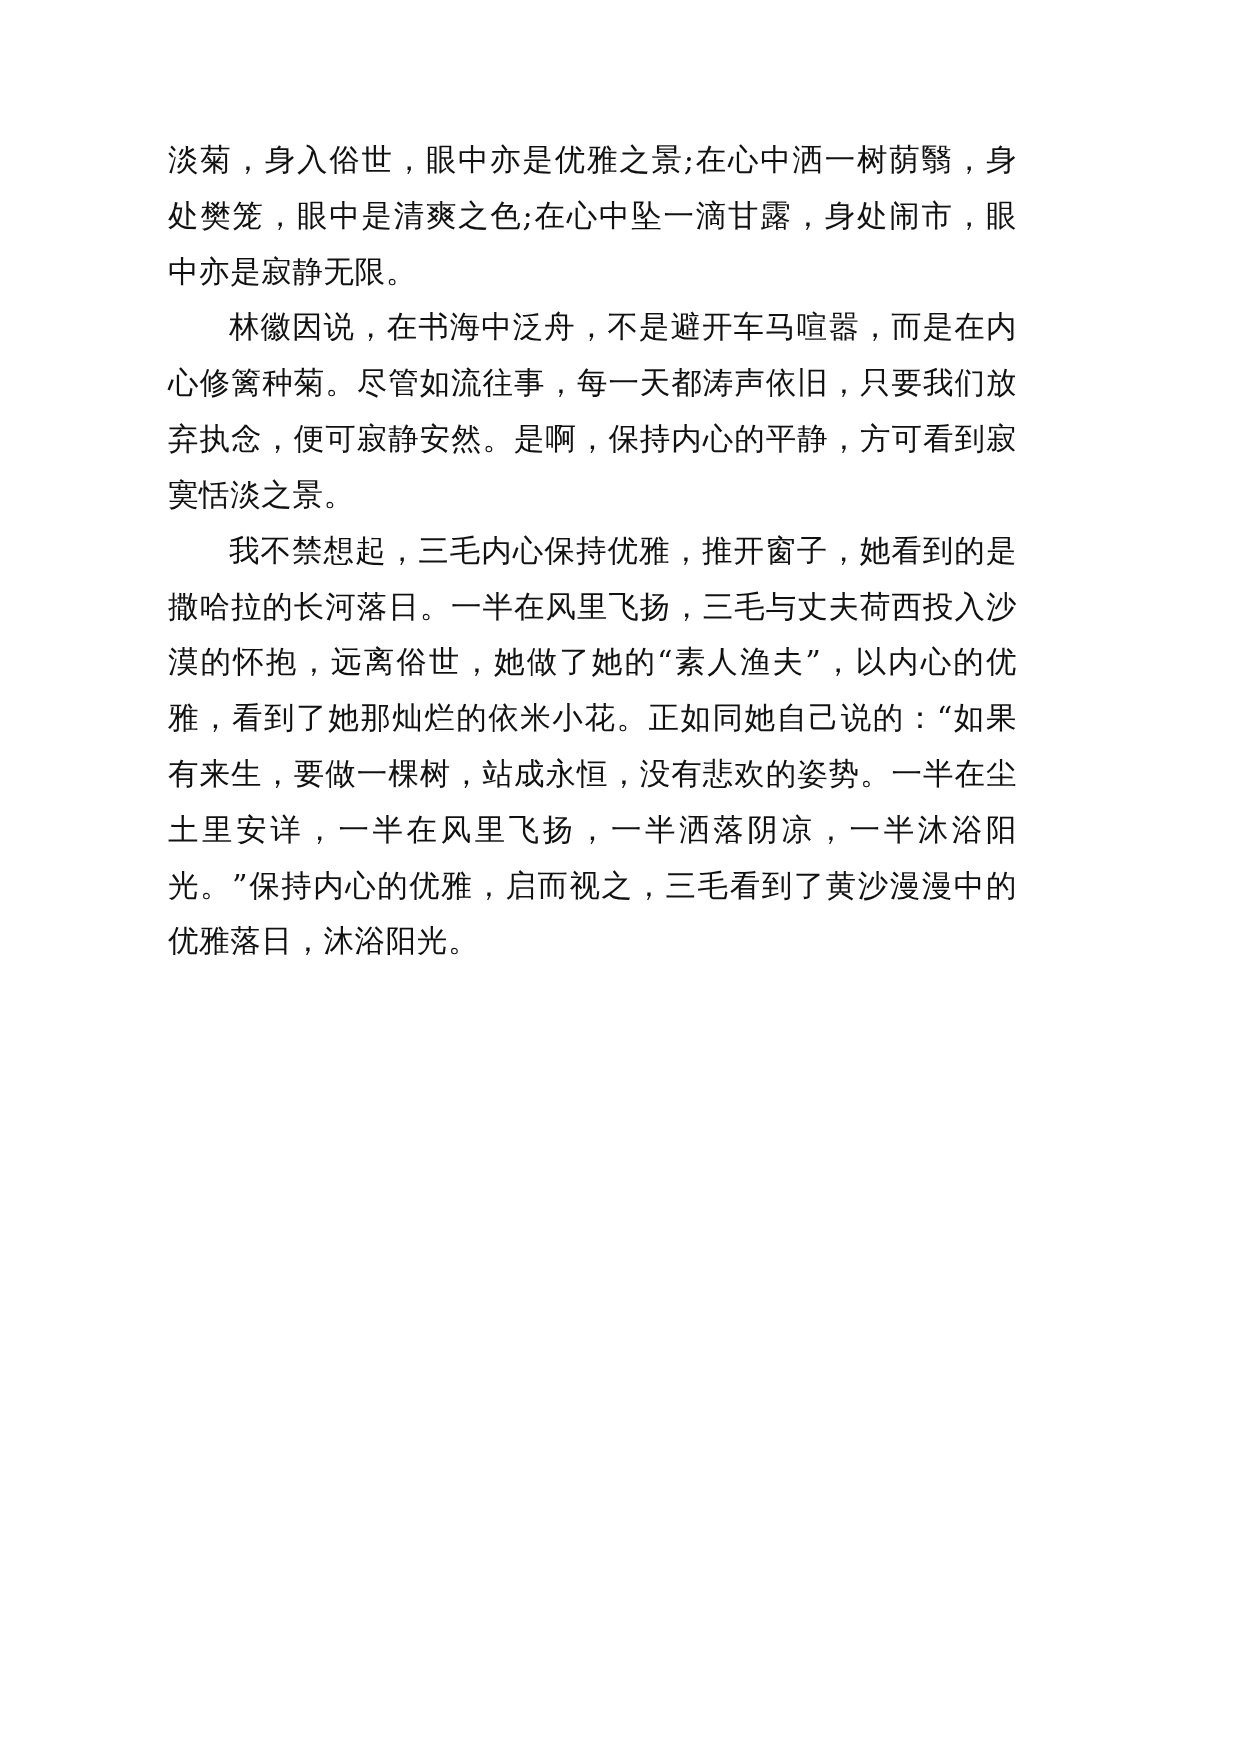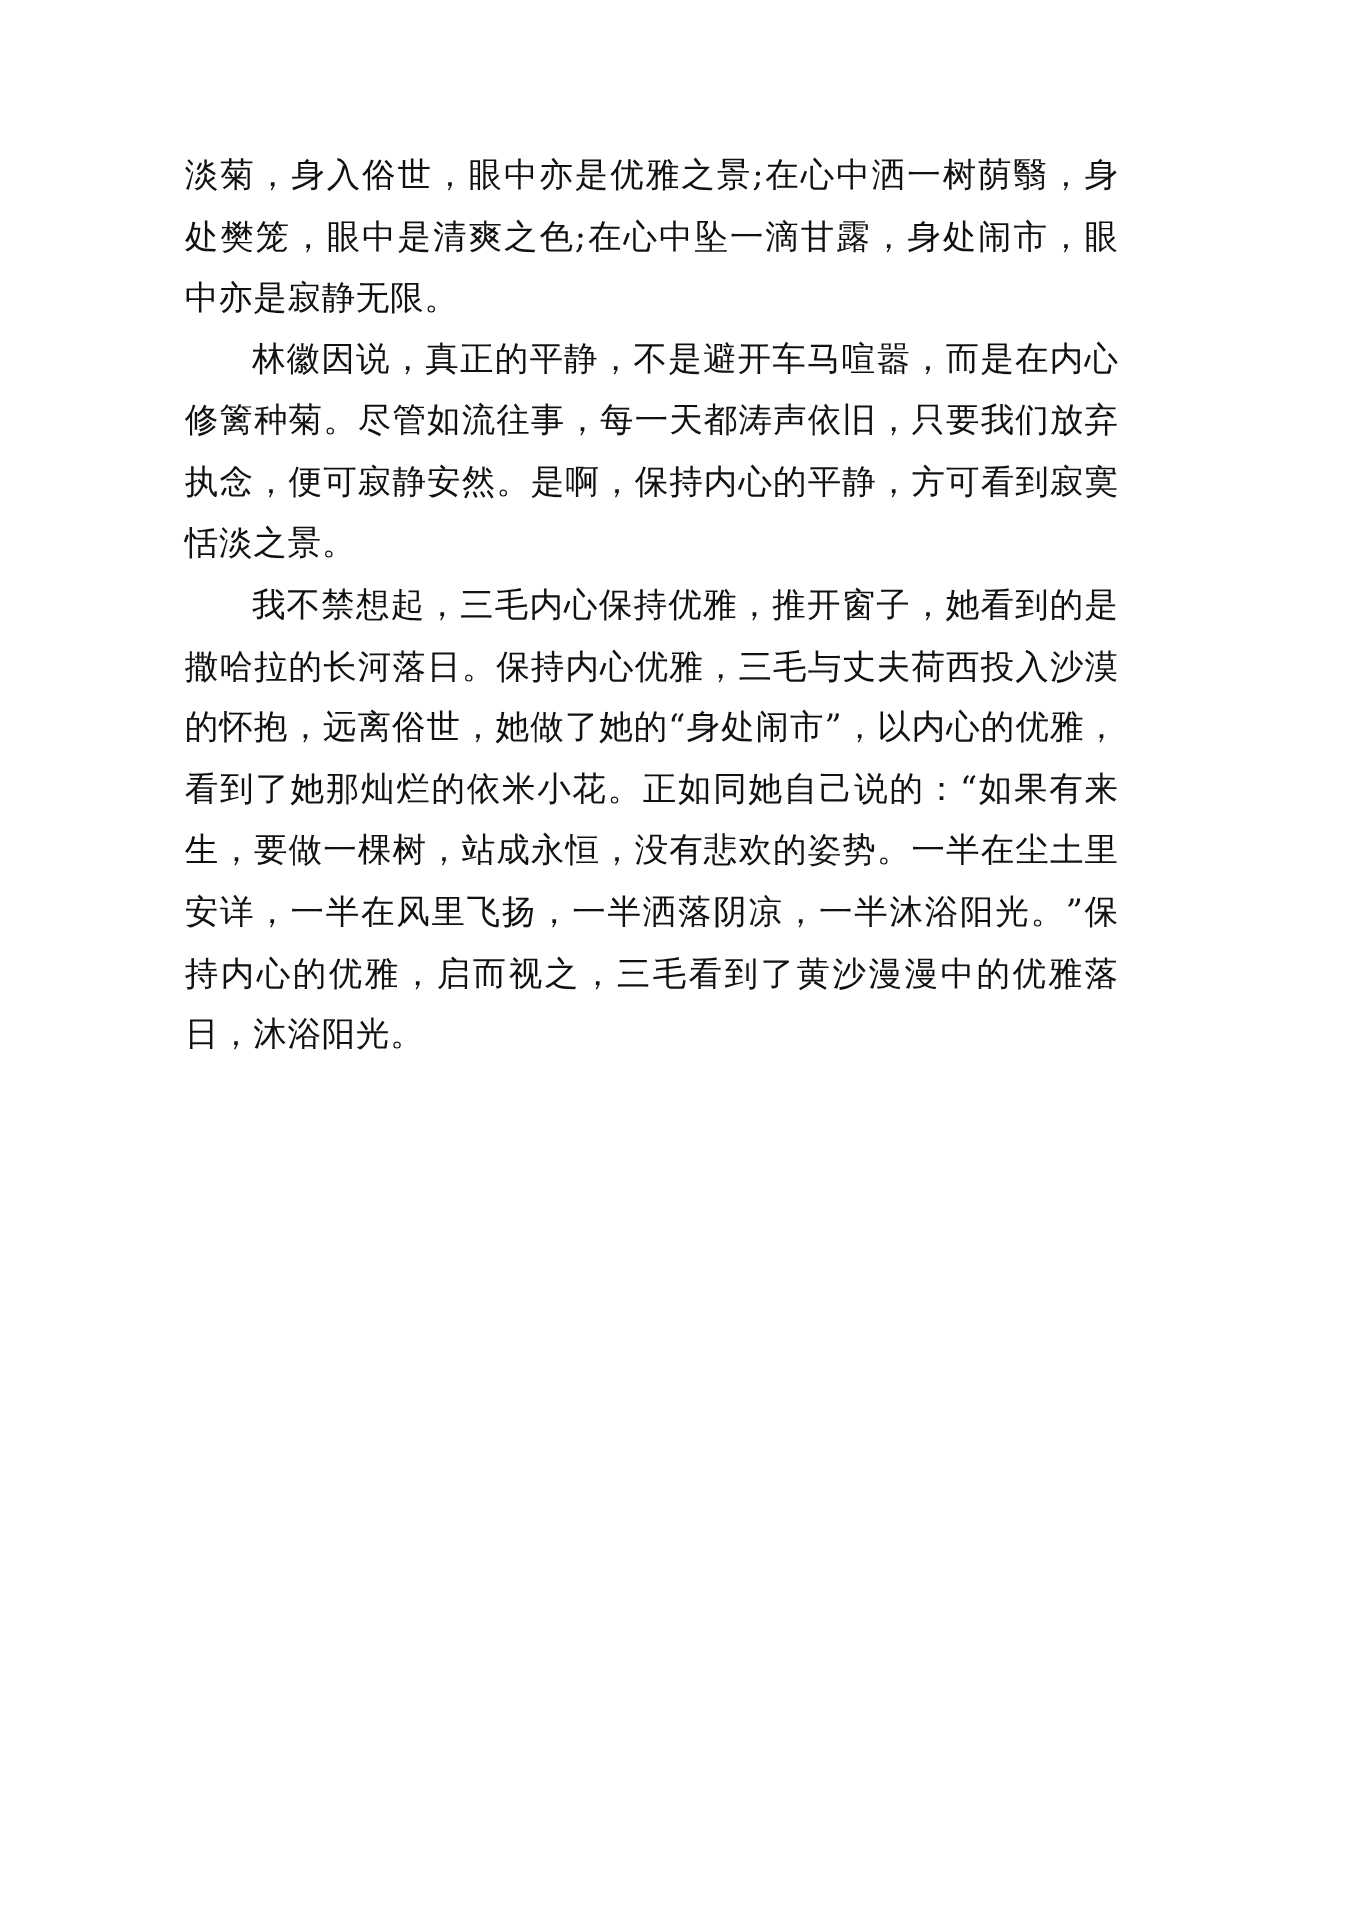--- a/index.html
+++ b/index.html
@@ -43,7 +43,7 @@
 <div class="page">
   <div class="doc-body">
     <p class="para no-indent">淡菊，身入俗世，眼中亦是优雅之景;在心中洒一树荫翳，身处樊笼，眼中是清爽之色;在心中坠一滴甘露，身处闹市，眼中亦是寂静无限。</p>
-    <p class="para">林徽因说，真正的平静，不是避开车马喧嚣，而是在内心修篱种菊。尽管如流往事，每一天都涛声依旧，只要我们放弃执念，便可寂静安然。是啊，保持内心的平静，方可看到寂寞恬淡之景。</p>
+    <p class="para">林徽因说，在书海中泛舟，不是避开车马喧嚣，而是在内心修篱种菊。尽管如流往事，每一天都涛声依旧，只要我们放弃执念，便可寂静安然。是啊，保持内心的平静，方可看到寂寞恬淡之景。</p>
     <p class="para">我不禁想起，三毛内心保持优雅，推开窗子，她看到的是撒哈拉的长河落日。保持内心优雅，三毛与丈夫荷西投入沙漠的怀抱，远离俗世，她做了她的“身处闹市”，以内心的优雅，看到了她那灿烂的依米小花。正如同她自己说的：“如果有来生，要做一棵树，站成永恒，没有悲欢的姿势。一半在尘土里安详，一半在风里飞扬，一半洒落阴凉，一半沐浴阳光。”保持内心的优雅，启而视之，三毛看到了黄沙漫漫中的优雅落日，沐浴阳光。</p>
   </div>
 </div>

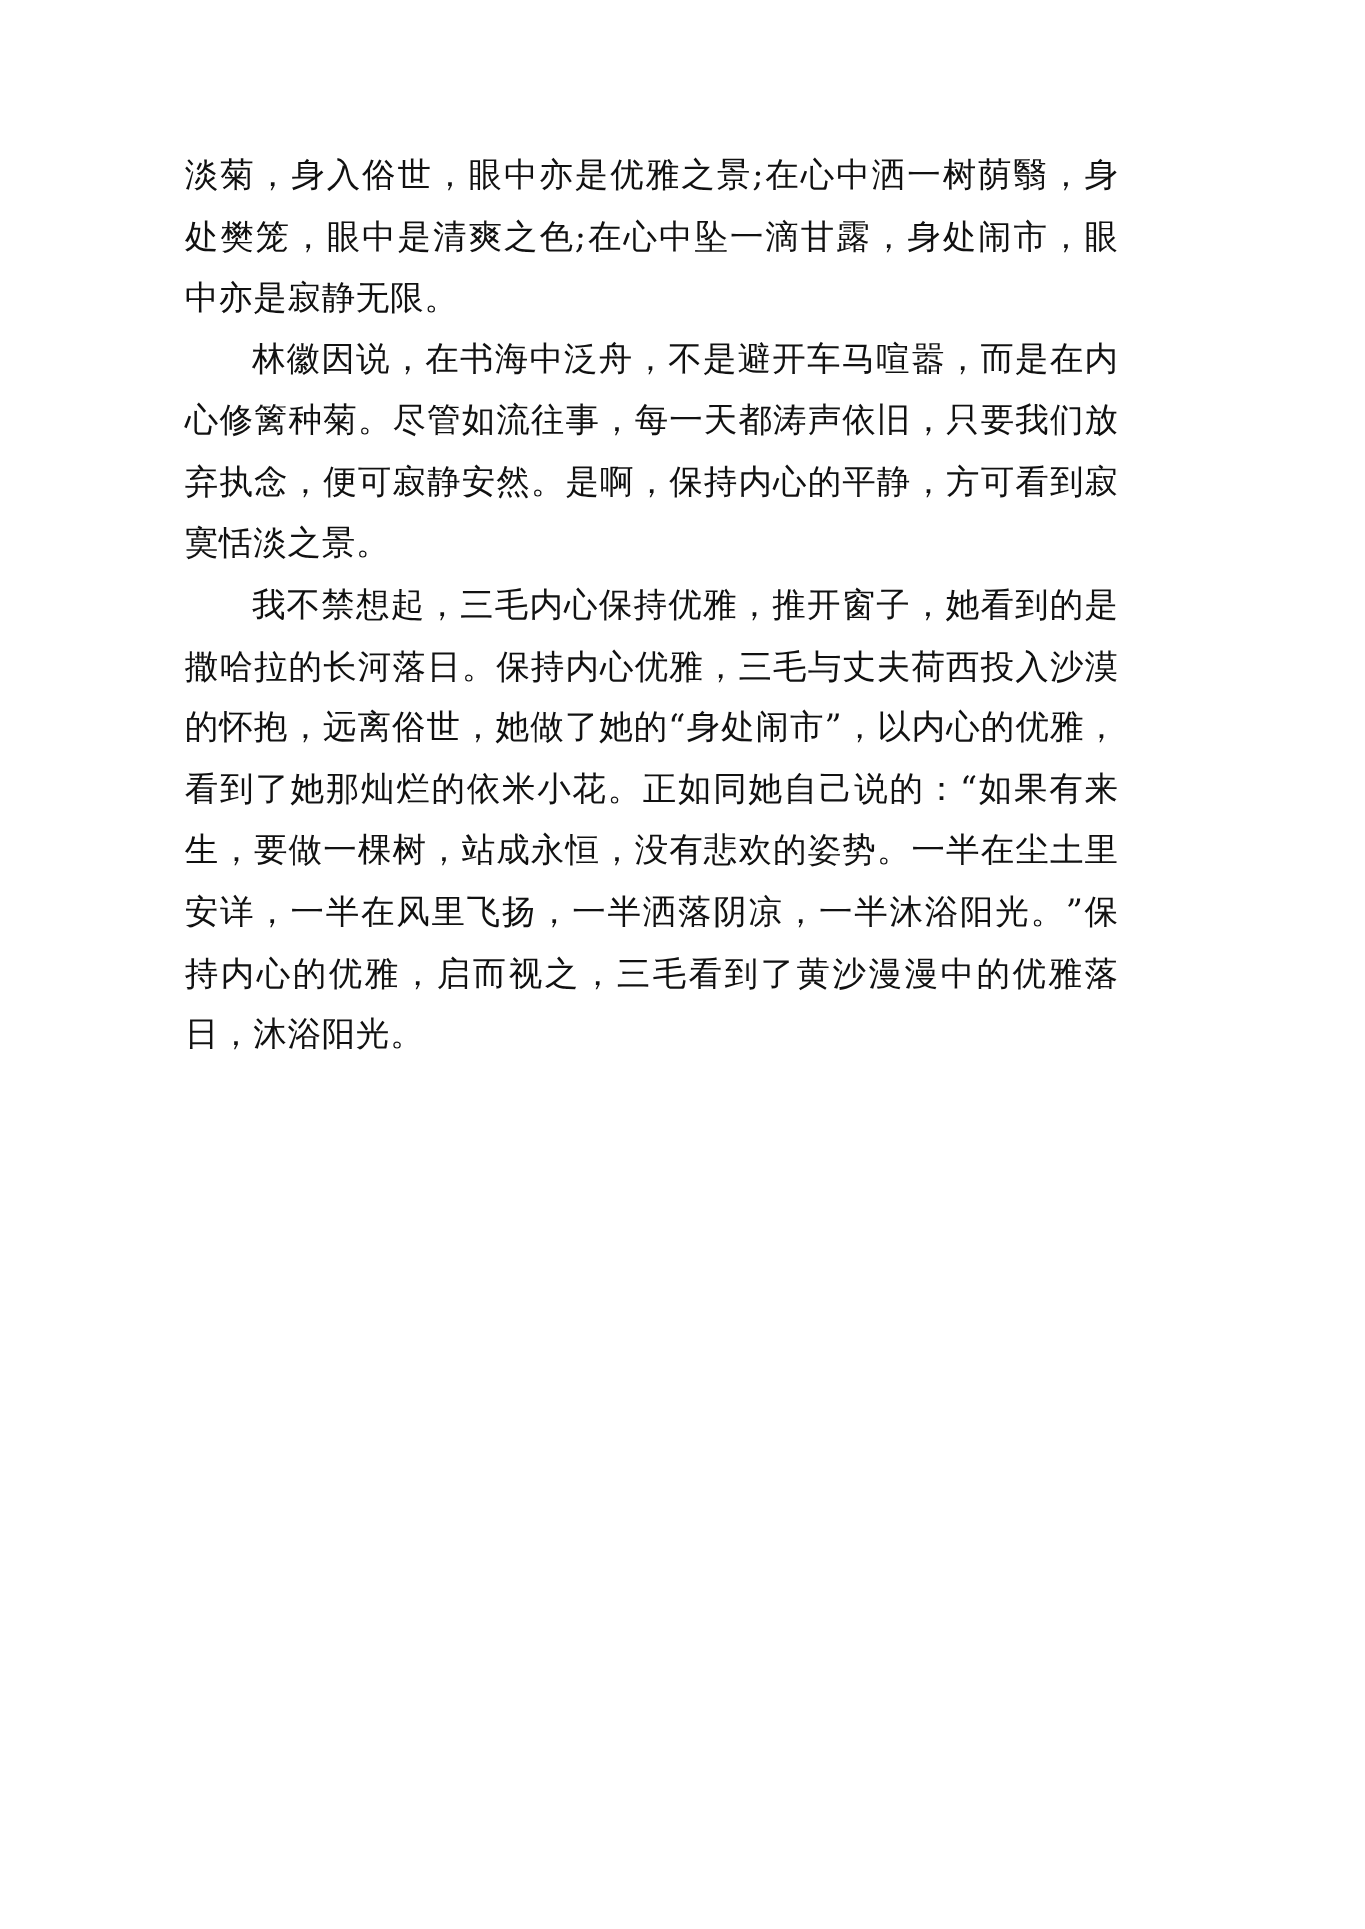--- a/index.html
+++ b/index.html
@@ -44,7 +44,7 @@
   <div class="doc-body">
     <p class="para no-indent">淡菊，身入俗世，眼中亦是优雅之景;在心中洒一树荫翳，身处樊笼，眼中是清爽之色;在心中坠一滴甘露，身处闹市，眼中亦是寂静无限。</p>
     <p class="para">林徽因说，在书海中泛舟，不是避开车马喧嚣，而是在内心修篱种菊。尽管如流往事，每一天都涛声依旧，只要我们放弃执念，便可寂静安然。是啊，保持内心的平静，方可看到寂寞恬淡之景。</p>
-    <p class="para">我不禁想起，三毛内心保持优雅，推开窗子，她看到的是撒哈拉的长河落日。保持内心优雅，三毛与丈夫荷西投入沙漠的怀抱，远离俗世，她做了她的“身处闹市”，以内心的优雅，看到了她那灿烂的依米小花。正如同她自己说的：“如果有来生，要做一棵树，站成永恒，没有悲欢的姿势。一半在尘土里安详，一半在风里飞扬，一半洒落阴凉，一半沐浴阳光。”保持内心的优雅，启而视之，三毛看到了黄沙漫漫中的优雅落日，沐浴阳光。</p>
+    <p class="para">我不禁想起，三毛内心保持优雅，推开窗子，她看到的是撒哈拉的长河落日。一半在风里飞扬，三毛与丈夫荷西投入沙漠的怀抱，远离俗世，她做了她的“素人渔夫”，以内心的优雅，看到了她那灿烂的依米小花。正如同她自己说的：“如果有来生，要做一棵树，站成永恒，没有悲欢的姿势。一半在尘土里安详，一半在风里飞扬，一半洒落阴凉，一半沐浴阳光。”保持内心的优雅，启而视之，三毛看到了黄沙漫漫中的优雅落日，沐浴阳光。</p>
   </div>
 </div>
 

